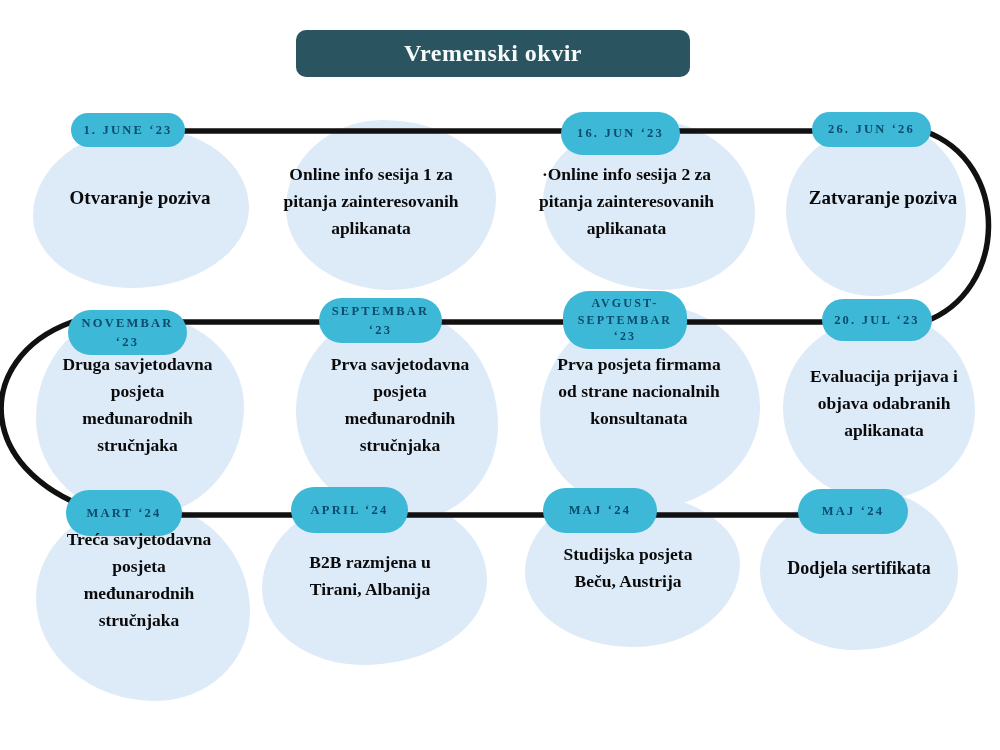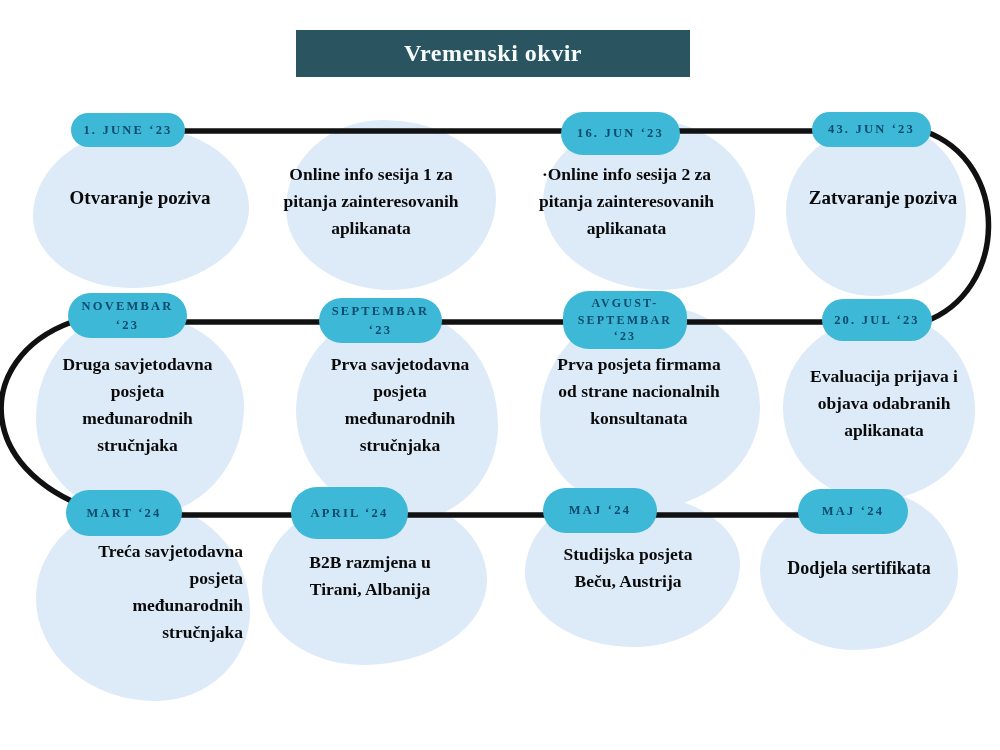--- a/index.html
+++ b/index.html
@@ -10,7 +10,7 @@
   
   .title-banner{
     position:absolute;left:296px;top:30px;width:394px;height:47px;
-    background:#2a5560;border-radius:0;display:flex;align-items:center;justify-content:center;
+    background:#2a5560;border-radius:10px;display:flex;align-items:center;justify-content:center;
     color:#f6fbfc;font-size:24px;font-weight:bold;letter-spacing:.5px;z-index:4;
   }
   

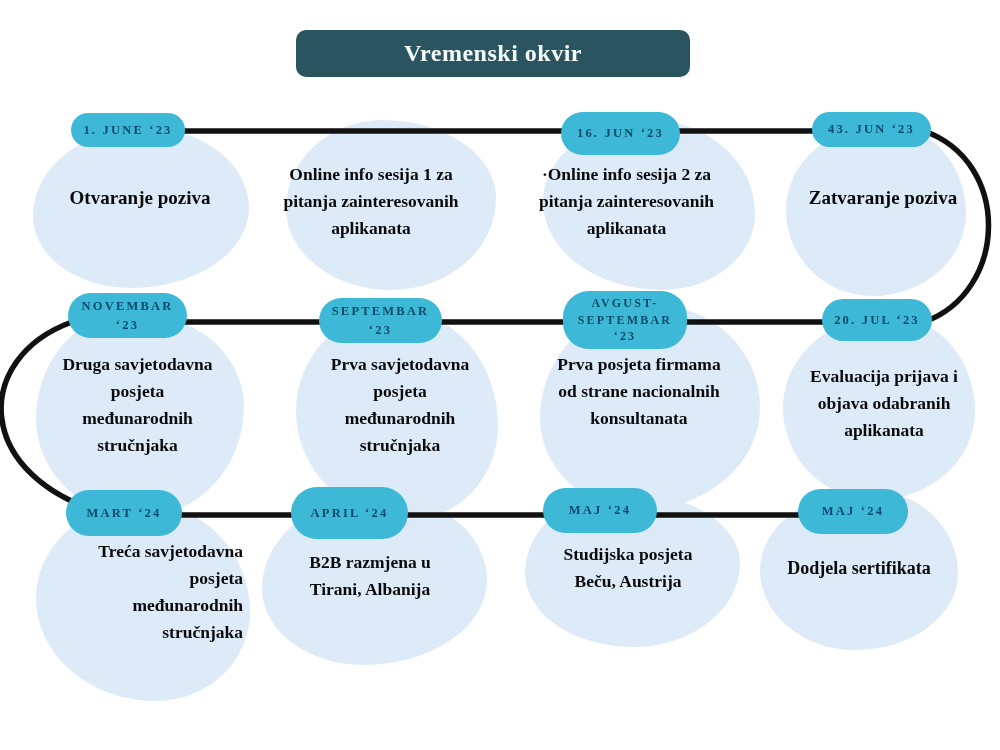--- a/index.html
+++ b/index.html
@@ -100,7 +100,7 @@
 
   <div class="pill p1">1. JUNE ‘23</div>
   <div class="pill p3">16. JUN ‘23</div>
-  <div class="pill p4">43. JUN ‘23</div>
+  <div class="pill p4">26. JUN ‘26</div>
   <div class="pill p5">NOVEMBAR
 ‘23</div>
   <div class="pill p6">SEPTEMBAR

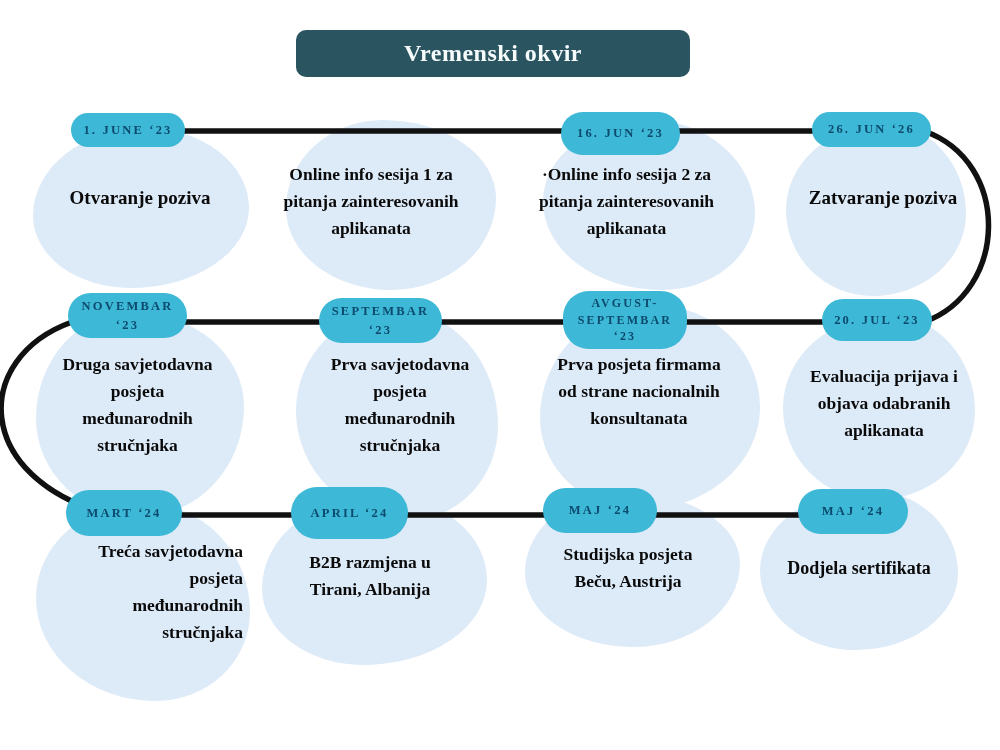--- a/index.html
+++ b/index.html
@@ -44,7 +44,7 @@
   .p2{left:307px;top:112px;width:123px;height:34px;}
   .p3{left:561px;top:112px;width:119px;height:43px;}
   .p4{left:812px;top:112px;width:119px;height:35px;}
-  .p5{left:68px;top:293px;width:119px;height:45px;}
+  .p5{left:68px;top:310px;width:119px;height:45px;}
   .p6{left:319px;top:298px;width:123px;height:45px;}
   .p7{left:563px;top:291px;width:124px;height:58px;font-size:12px;line-height:1.4;}
   .p8{left:822px;top:299px;width:110px;height:42px;}

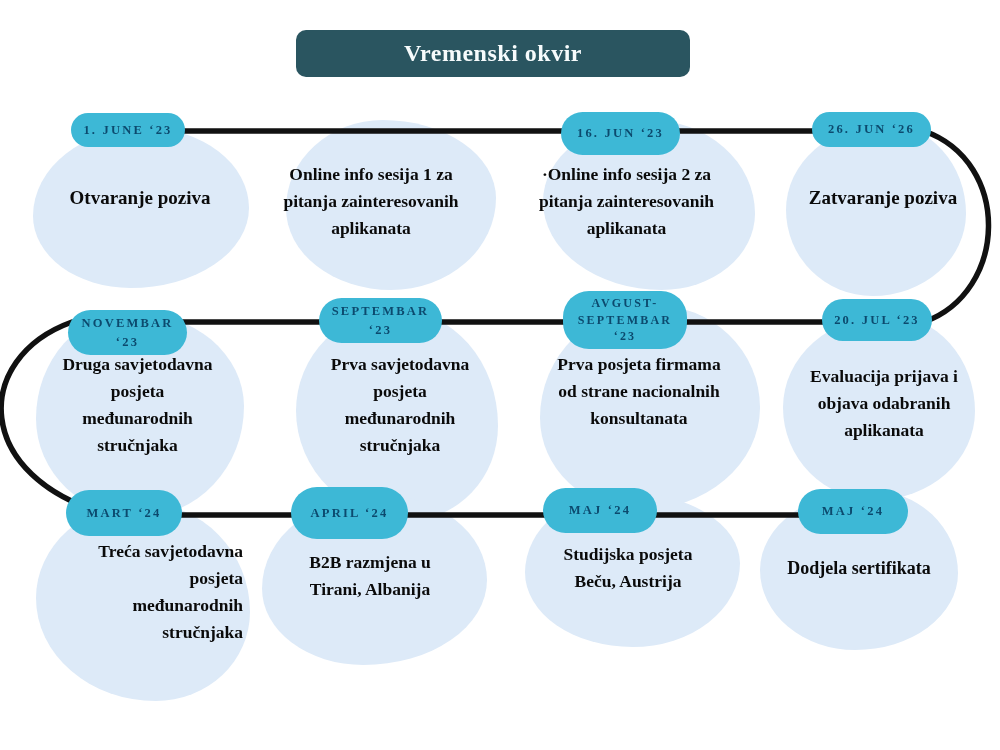--- a/index.html
+++ b/index.html
@@ -49,7 +49,7 @@
   .p7{left:563px;top:291px;width:124px;height:58px;font-size:12px;line-height:1.4;}
   .p8{left:822px;top:299px;width:110px;height:42px;}
   .p9{left:66px;top:490px;width:116px;height:46px;}
-  .p10{left:291px;top:487px;width:117px;height:52px;}
+  .p10{left:291px;top:487px;width:117px;height:46px;}
   .p11{left:543px;top:488px;width:114px;height:45px;}
   .p12{left:798px;top:489px;width:110px;height:45px;}
   

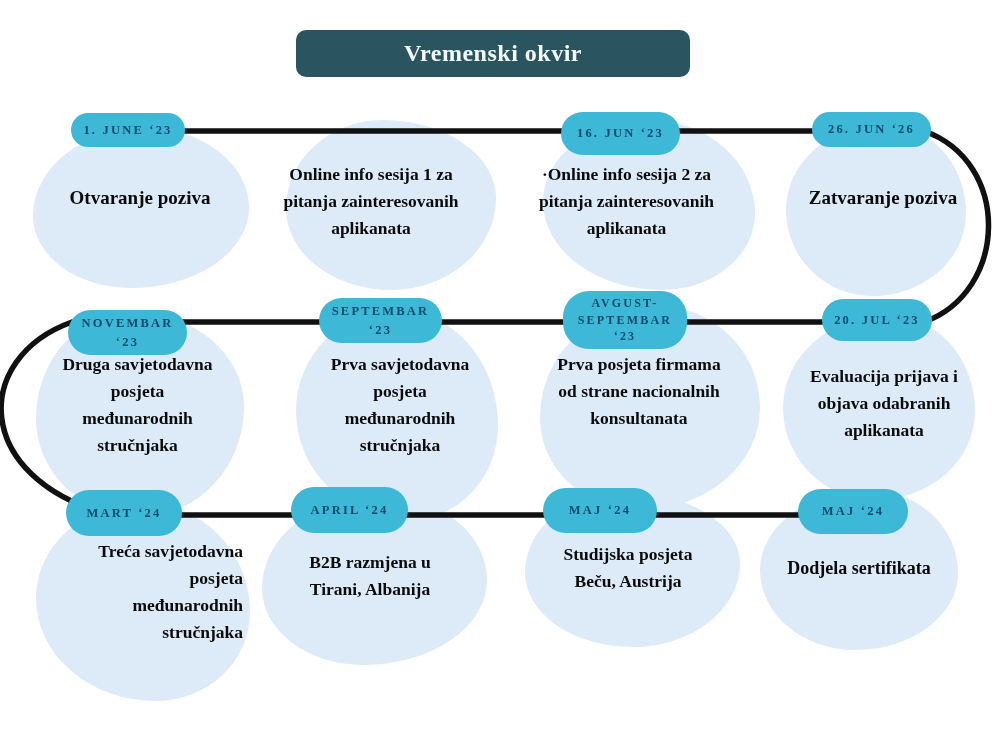--- a/index.html
+++ b/index.html
@@ -65,7 +65,7 @@
   .t6{left:300px;top:351px;width:200px;}
   .t7{left:528px;top:351px;width:222px;}
   .t8{left:788px;top:351px;width:192px;margin-top:12px;}
-  .t9{left:35px;top:538px;width:208px;text-align:right;}
+  .t9{left:35px;top:526px;width:208px;}
   .t10{left:270px;top:549px;width:200px;}
   .t11{left:522px;top:541px;width:212px;}
   .t12{left:760px;top:555px;width:198px;font-size:18px;}

